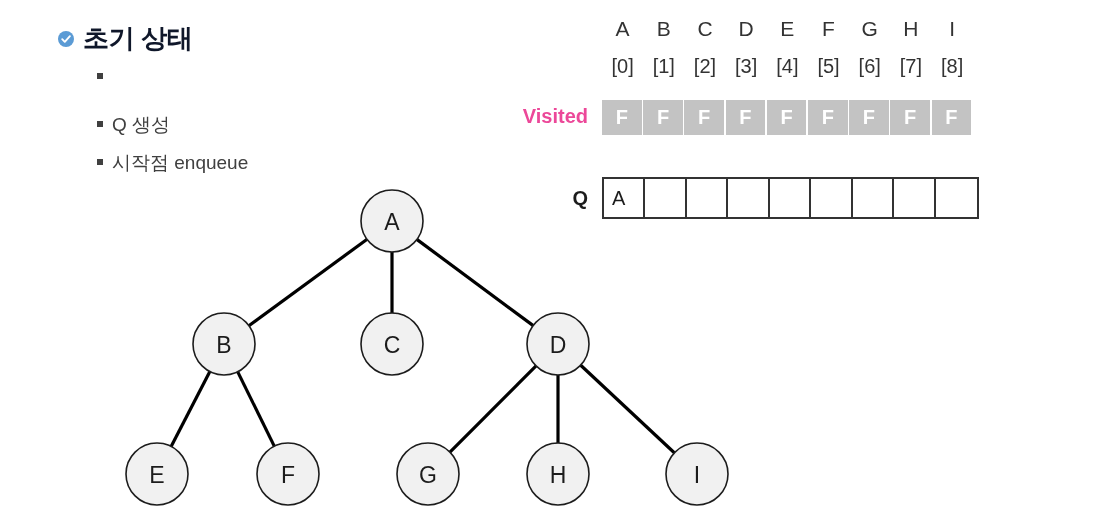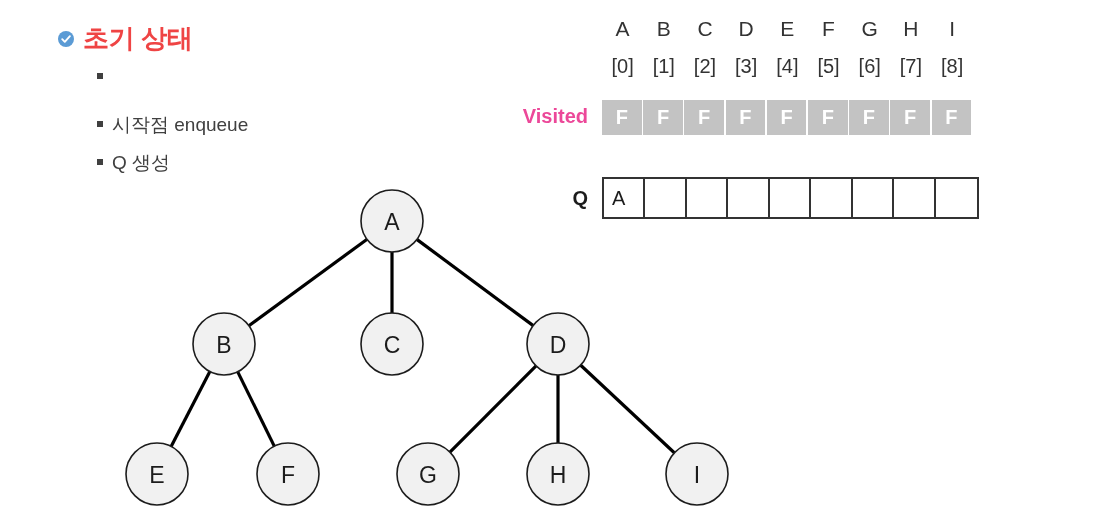--- a/index.html
+++ b/index.html
@@ -41,7 +41,7 @@
     margin-left: 9px;
     font-size: 26px;
     font-weight: bold;
-    color: #ef4444;
+    color: #0f172a;
     letter-spacing: -0.3px;
     line-height: 1;
     white-space: nowrap;

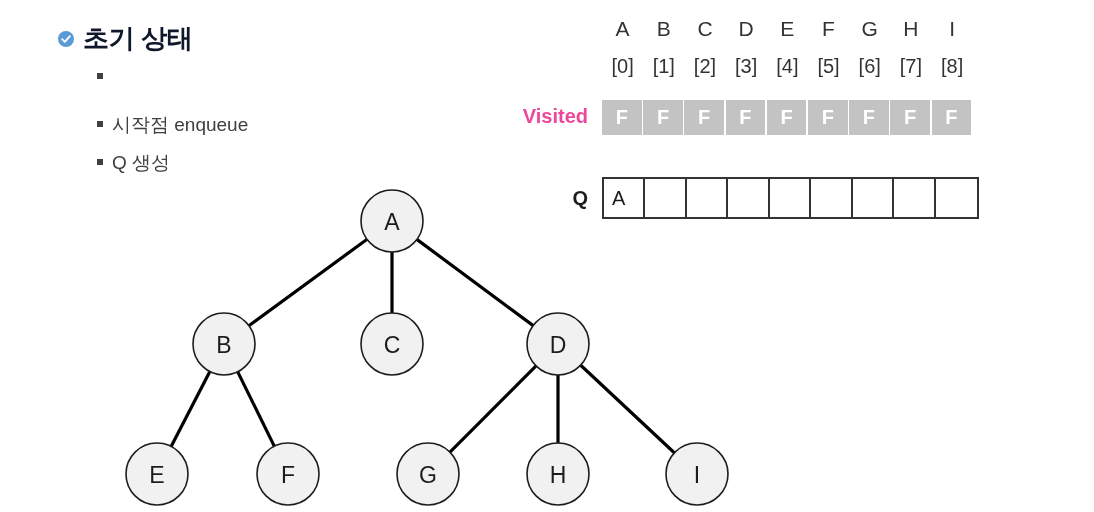--- a/index.html
+++ b/index.html
@@ -213,11 +213,11 @@
     </div>
     <div class="bullet-item">
       <span class="bullet-mark"></span>
-      <span class="bullet-label">시작점 enqueue</span>
+      <span class="bullet-label">Q 생성</span>
     </div>
     <div class="bullet-item">
       <span class="bullet-mark"></span>
-      <span class="bullet-label">Q 생성</span>
+      <span class="bullet-label">시작점 enqueue</span>
     </div>
   </div>
 

